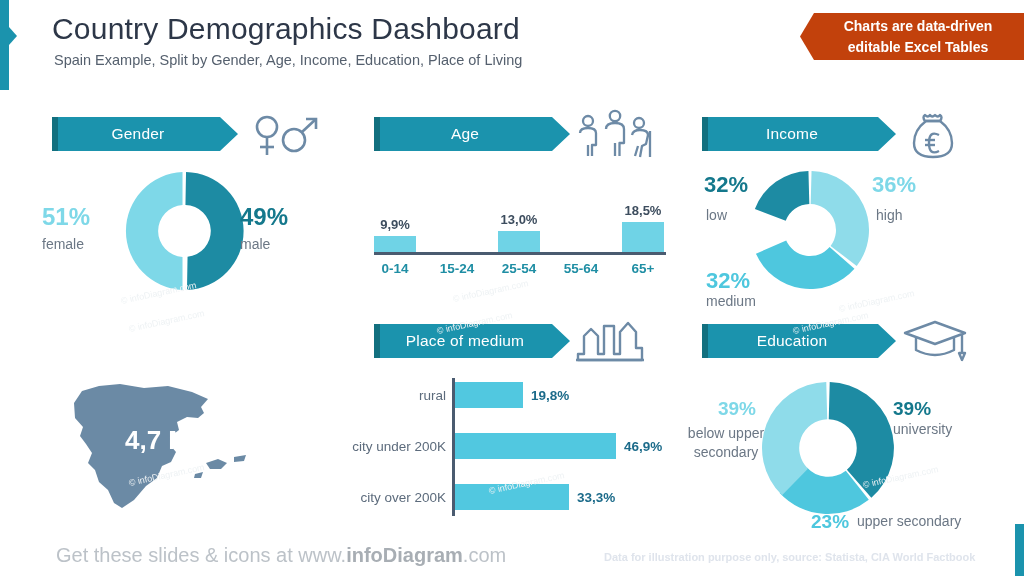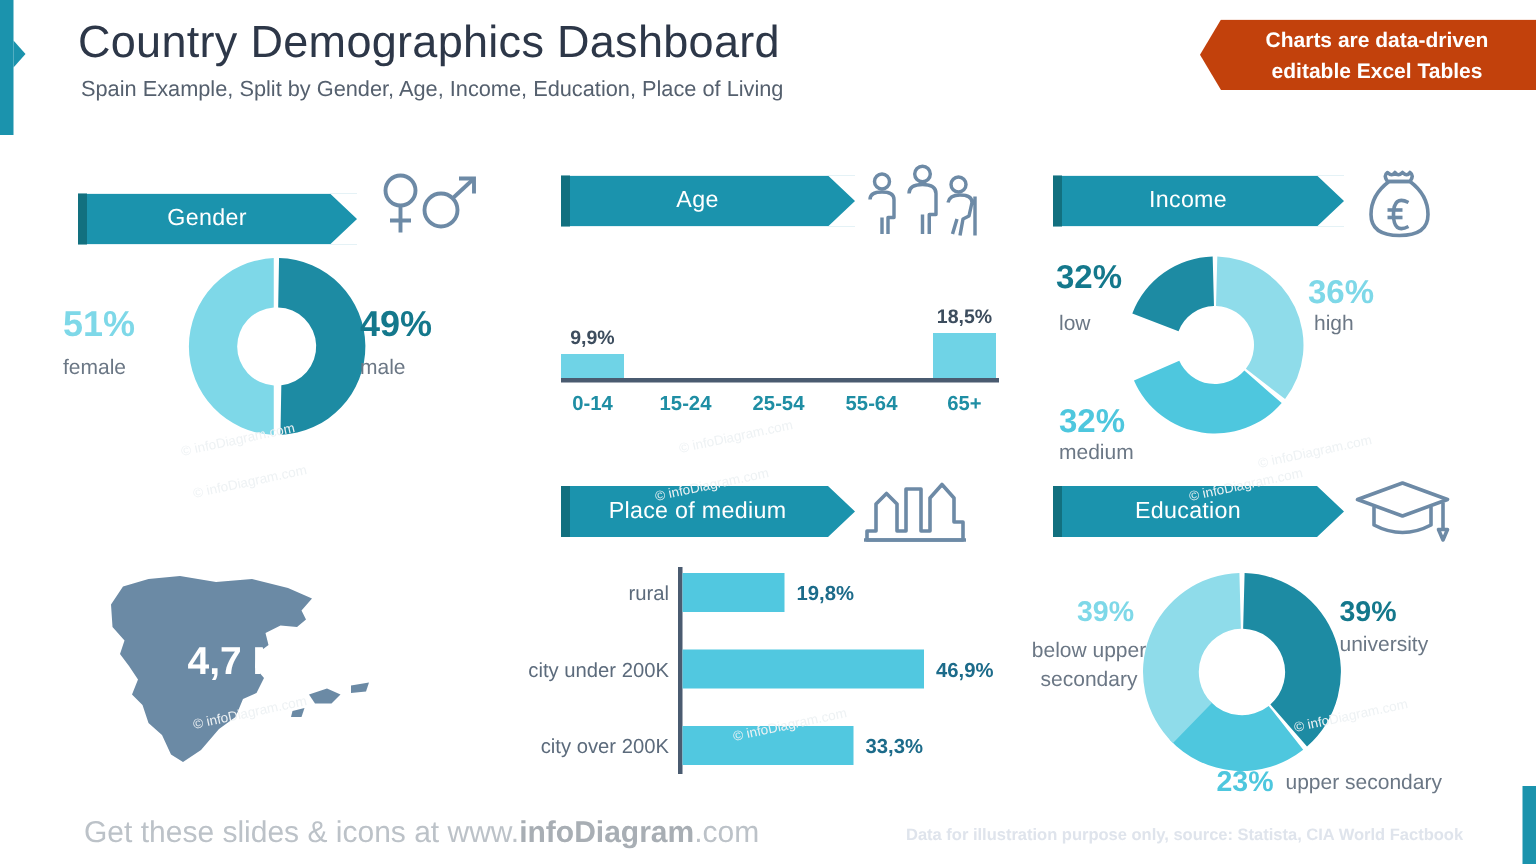--- a/index.html
+++ b/index.html
@@ -214,7 +214,7 @@
   </div>
 
   <div class="sect" style="left:52px; top:117px; width:300px;">
-    <div class="banner-wrap" style="width:186px;margin-top:12px;">
+    <div class="banner-wrap" style="width:186px;">
       <div class="banner" style="width:186px;">
         <span class="banner-label">Gender</span>
       </div>

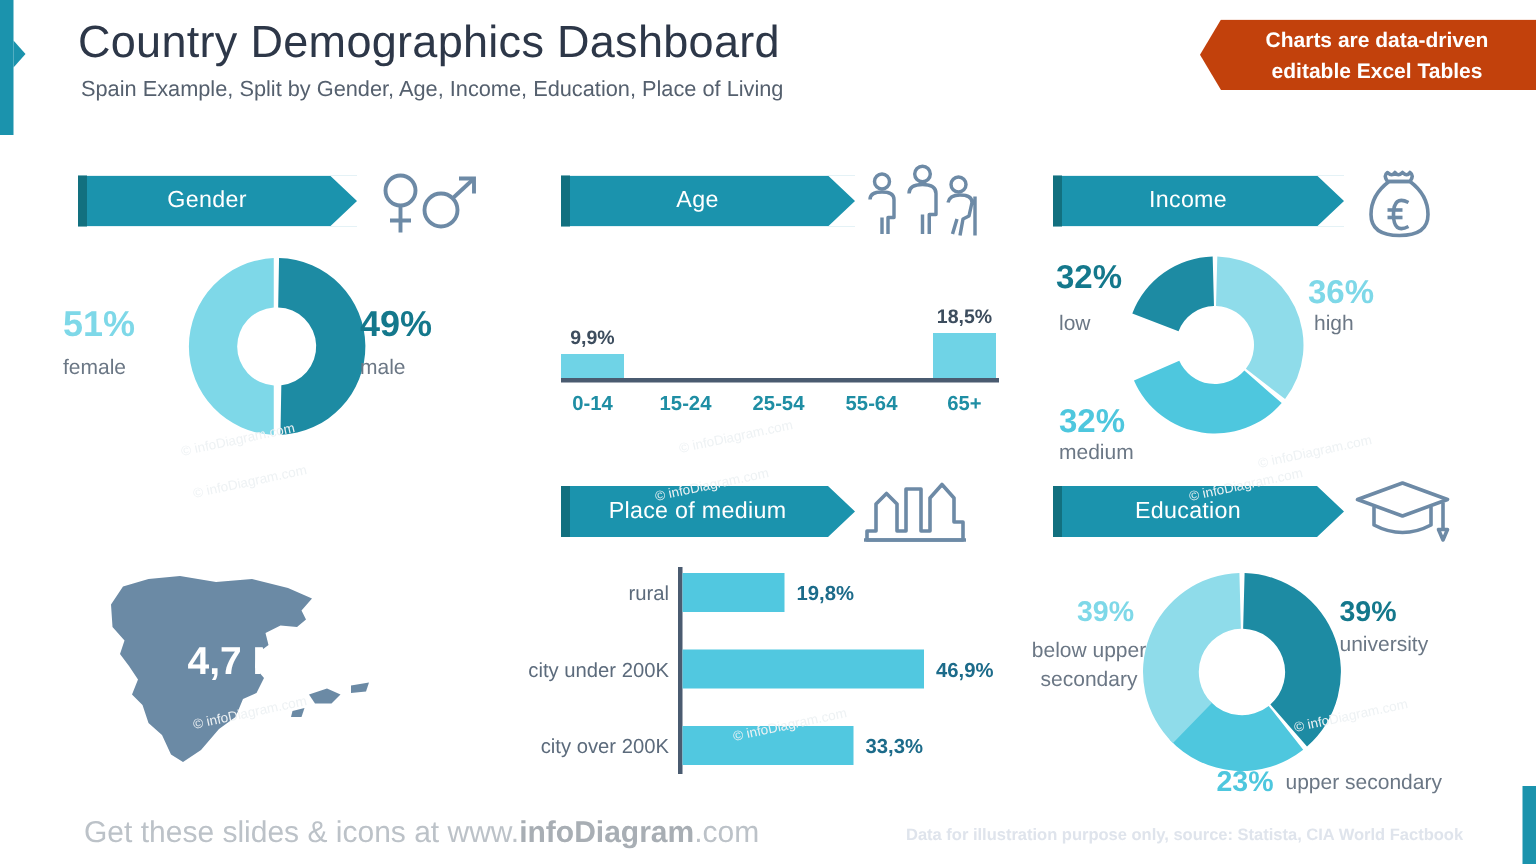--- a/index.html
+++ b/index.html
@@ -138,7 +138,7 @@
   
   .inc-32-low  { position: absolute; left: 704px; top: 172px; font-size: 22px; }
   .inc-low-t   { position: absolute; left: 706px; top: 207px; font-size: 14px; }
-  .inc-36      { position: absolute; left: 872px; top: 182px; font-size: 22px; }
+  .inc-36      { position: absolute; left: 872px; top: 172px; font-size: 22px; }
   .inc-high-t  { position: absolute; left: 876px; top: 207px; font-size: 14px; }
   .inc-32-med  { position: absolute; left: 706px; top: 268px; font-size: 22px; }
   .inc-med-t   { position: absolute; left: 706px; top: 293px; font-size: 14px; }

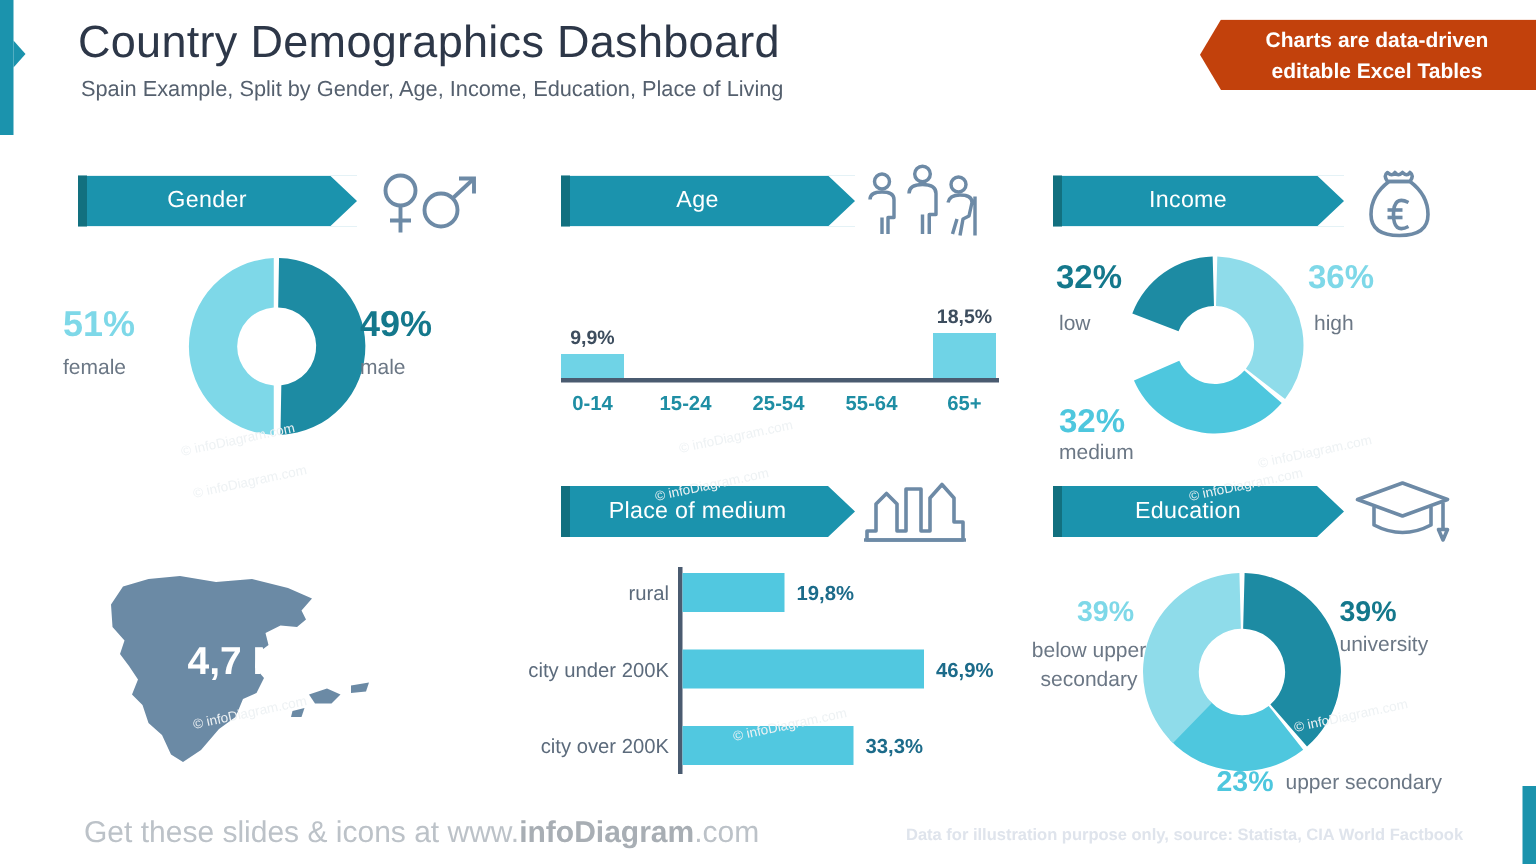--- a/index.html
+++ b/index.html
@@ -276,6 +276,10 @@
         <div class="age-bar" style="height:16px;"></div>
       </div>
       <div class="age-col">
+        <div class="age-val">13,0%</div>
+        <div class="age-bar" style="height:21px;"></div>
+      </div>
+      <div class="age-col">
         <div class="age-val">18,5%</div>
         <div class="age-bar" style="height:30px;"></div>
       </div>

